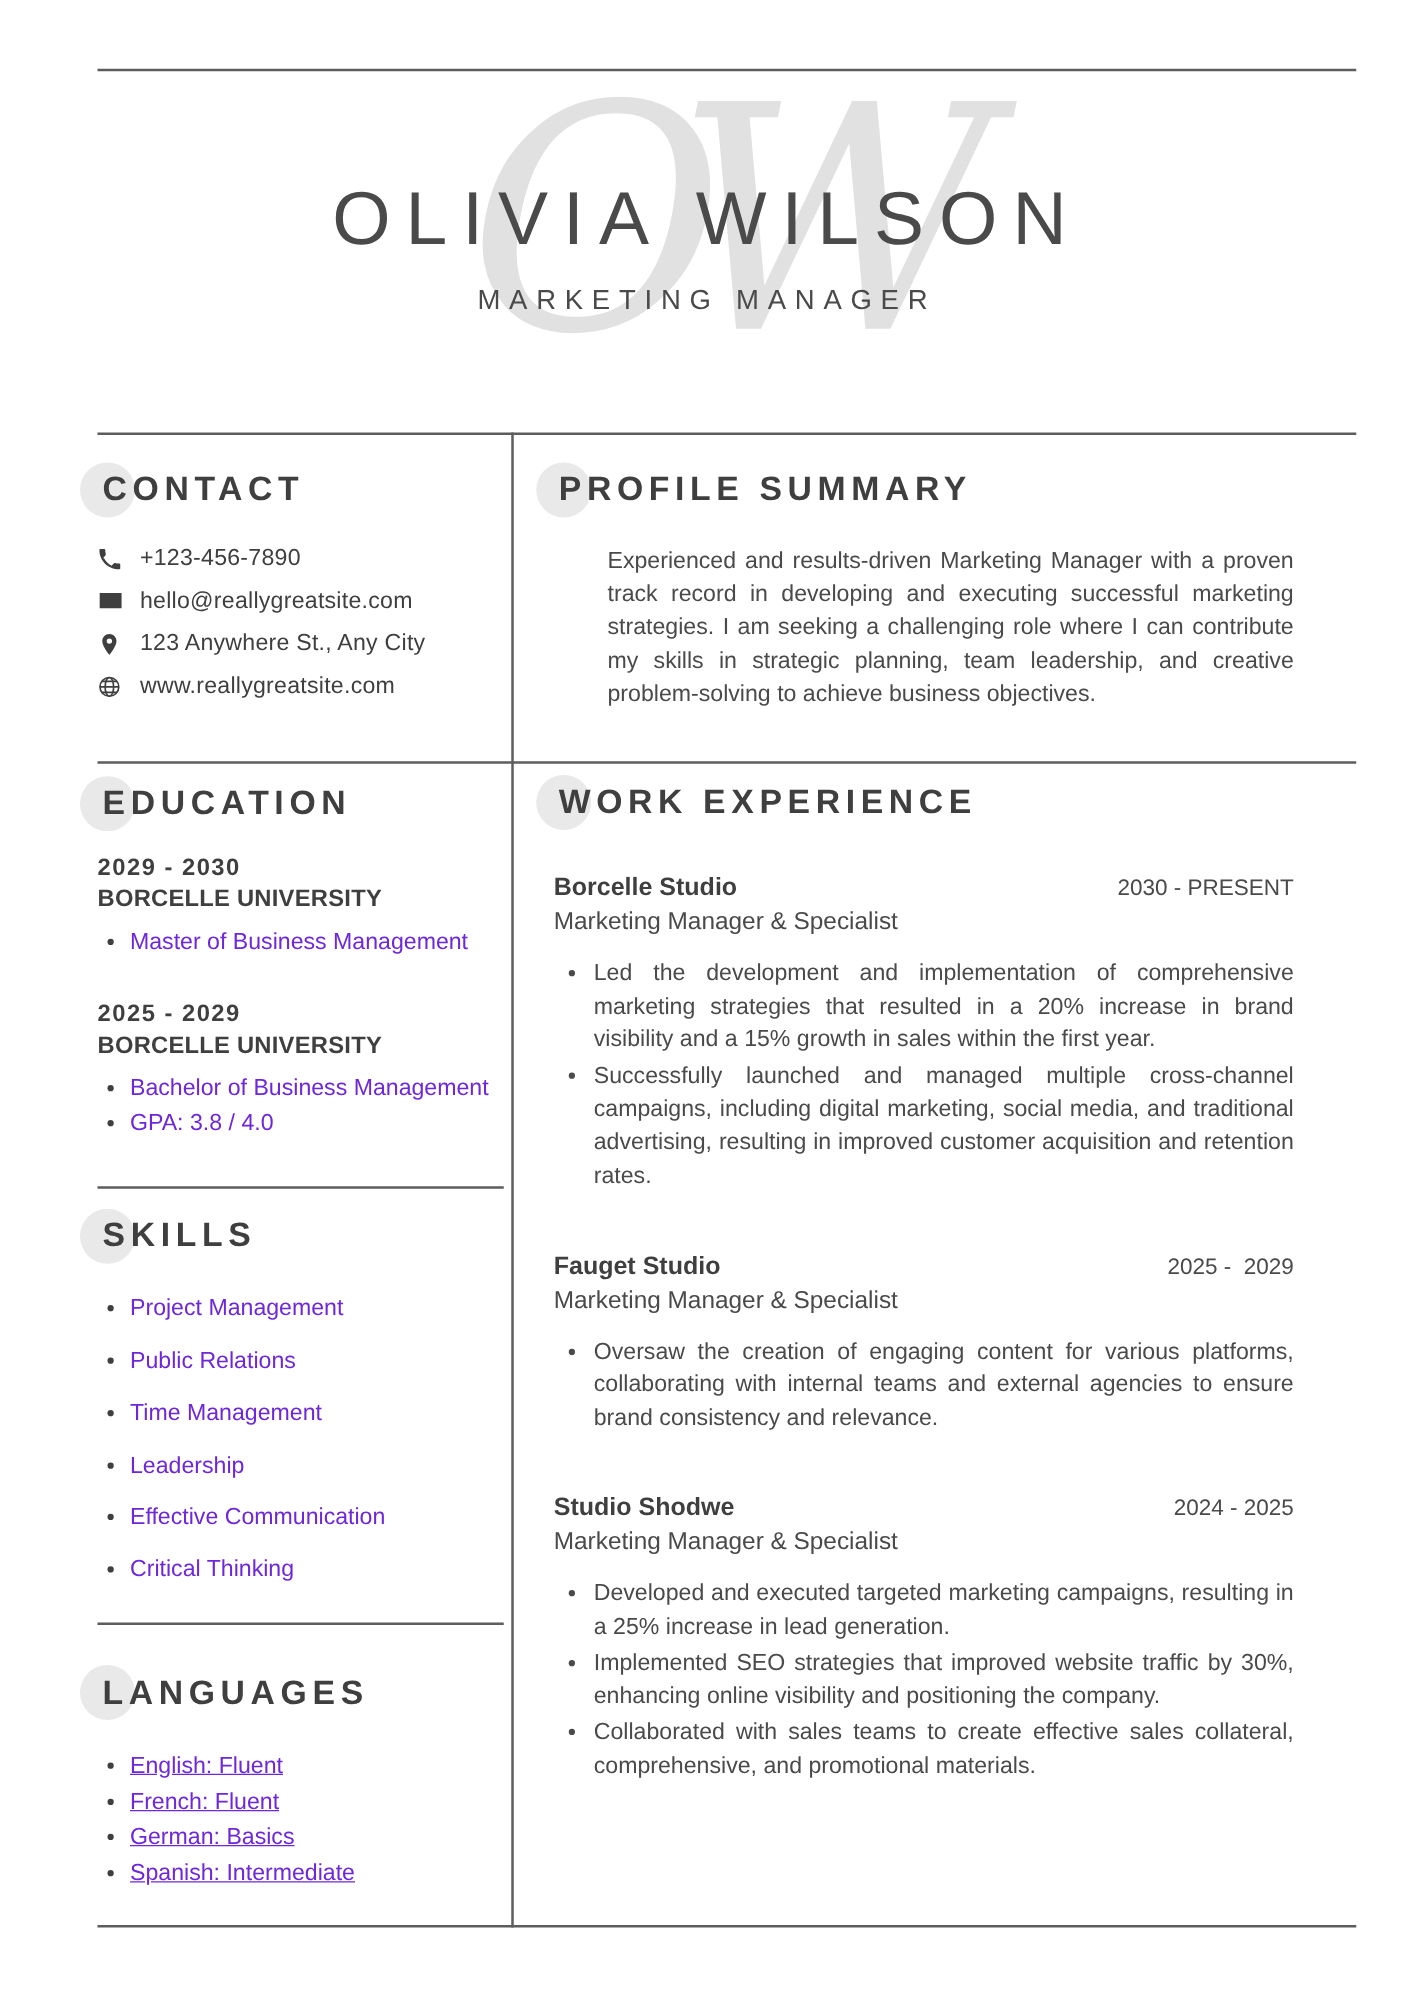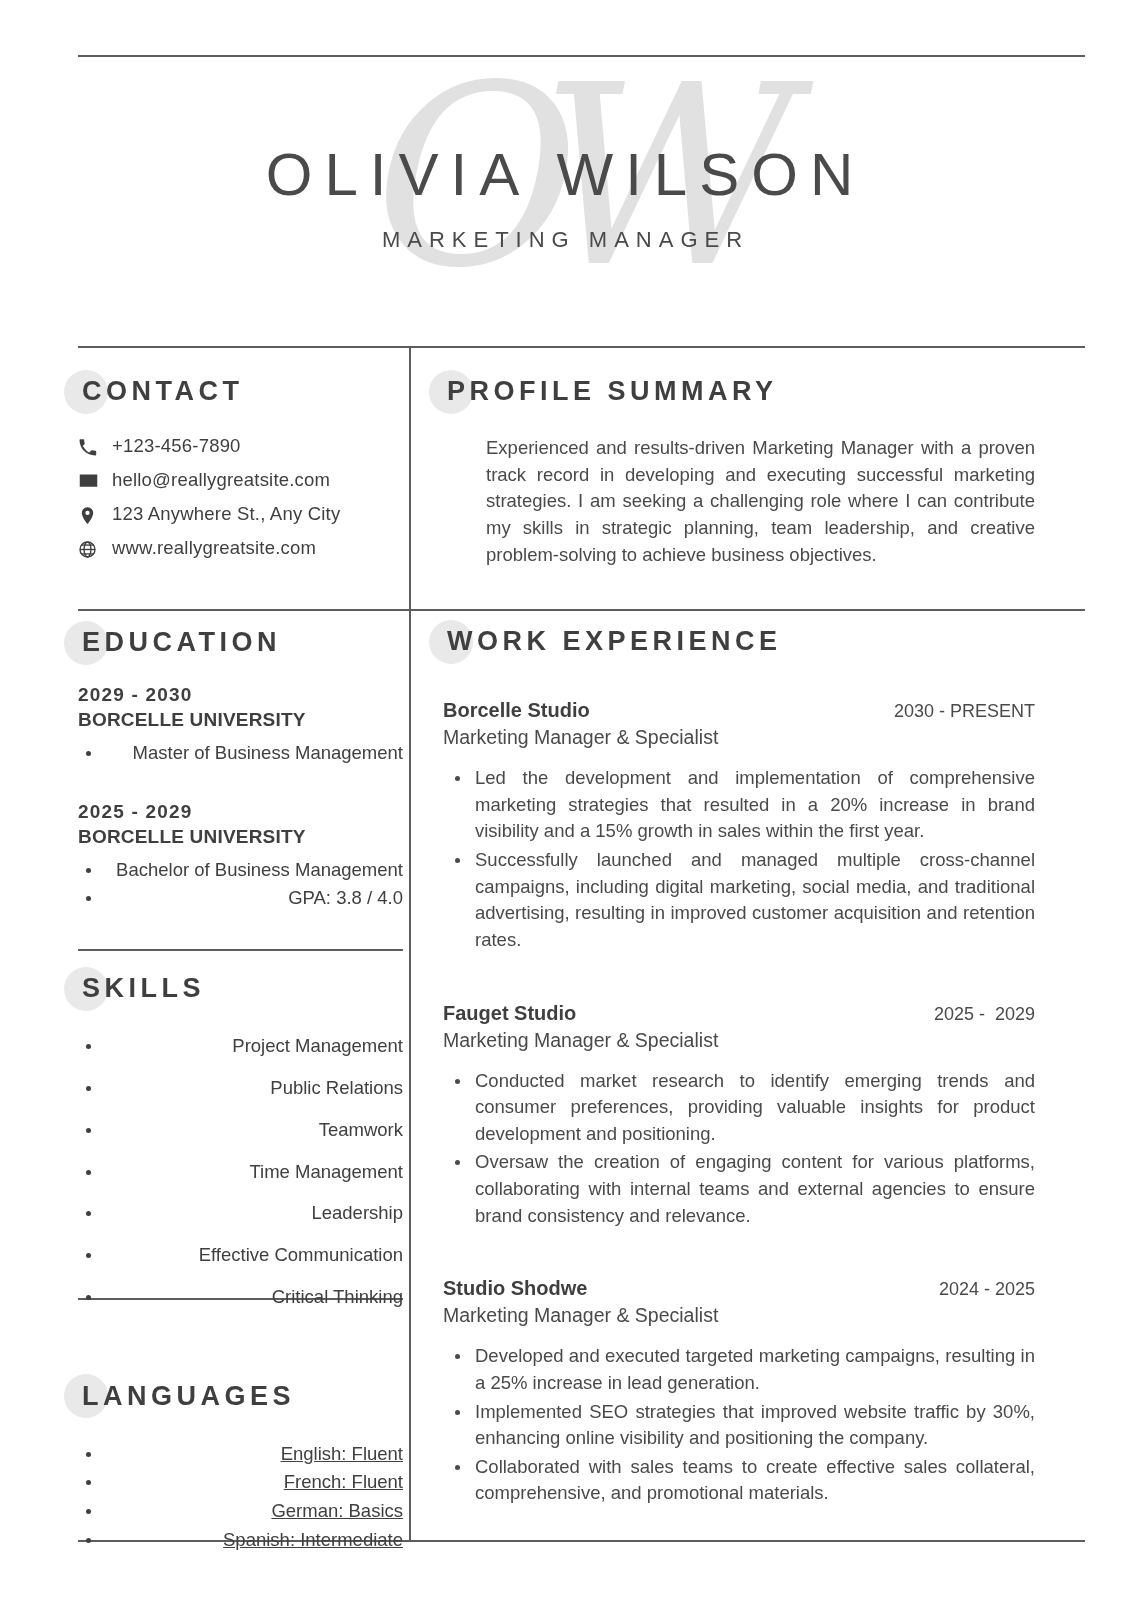--- a/index.html
+++ b/index.html
@@ -168,9 +168,8 @@
     position: relative;
     padding-left: 26px;
     font-size: 18.5px;
-    color: #404040;
+    color: #6d28d9;
     line-height: 1.5;
-    text-align: right;
   }
   ul.bullets li::before {
     content: "";

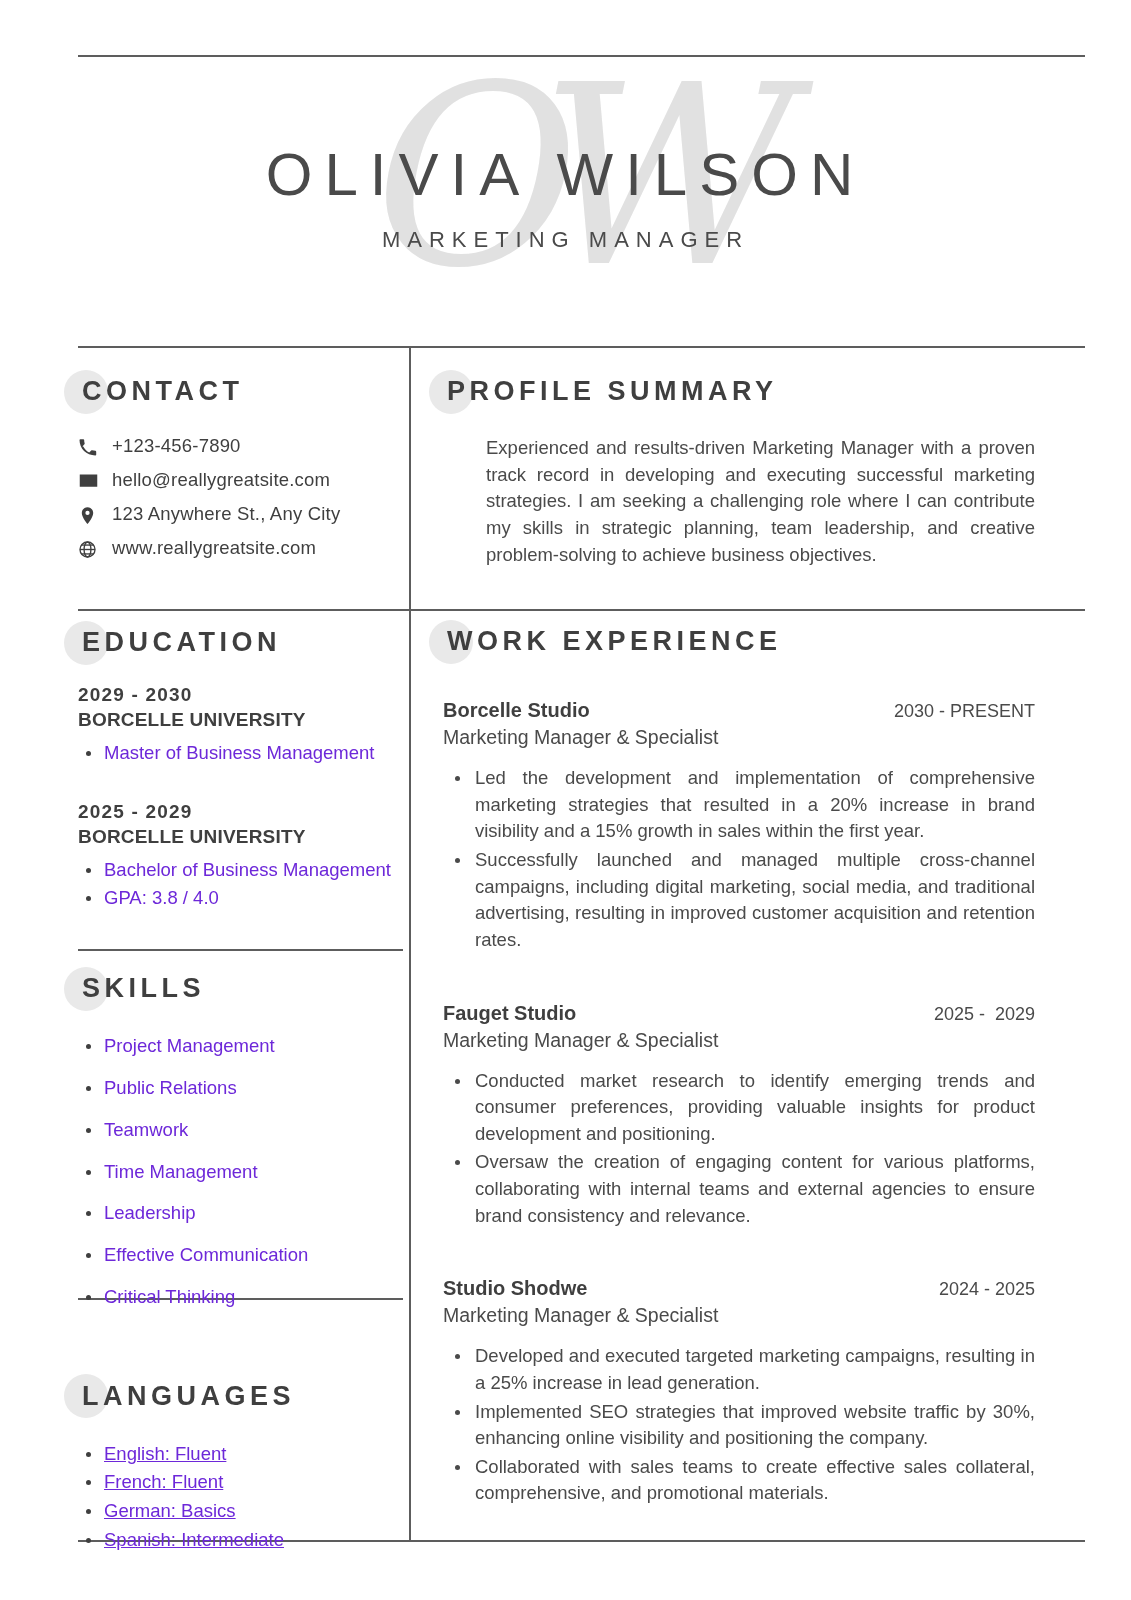--- a/index.html
+++ b/index.html
@@ -402,7 +402,6 @@
       </div>
       <div class="job-title">Marketing Manager &amp; Specialist</div>
       <ul class="job-bullets">
-        <li>Conducted market research to identify emerging trends and consumer preferences, providing valuable insights for product development and positioning.</li>
         <li>Oversaw the creation of engaging content for various platforms, collaborating with internal teams and external agencies to ensure brand consistency and relevance.</li>
       </ul>
     </div>

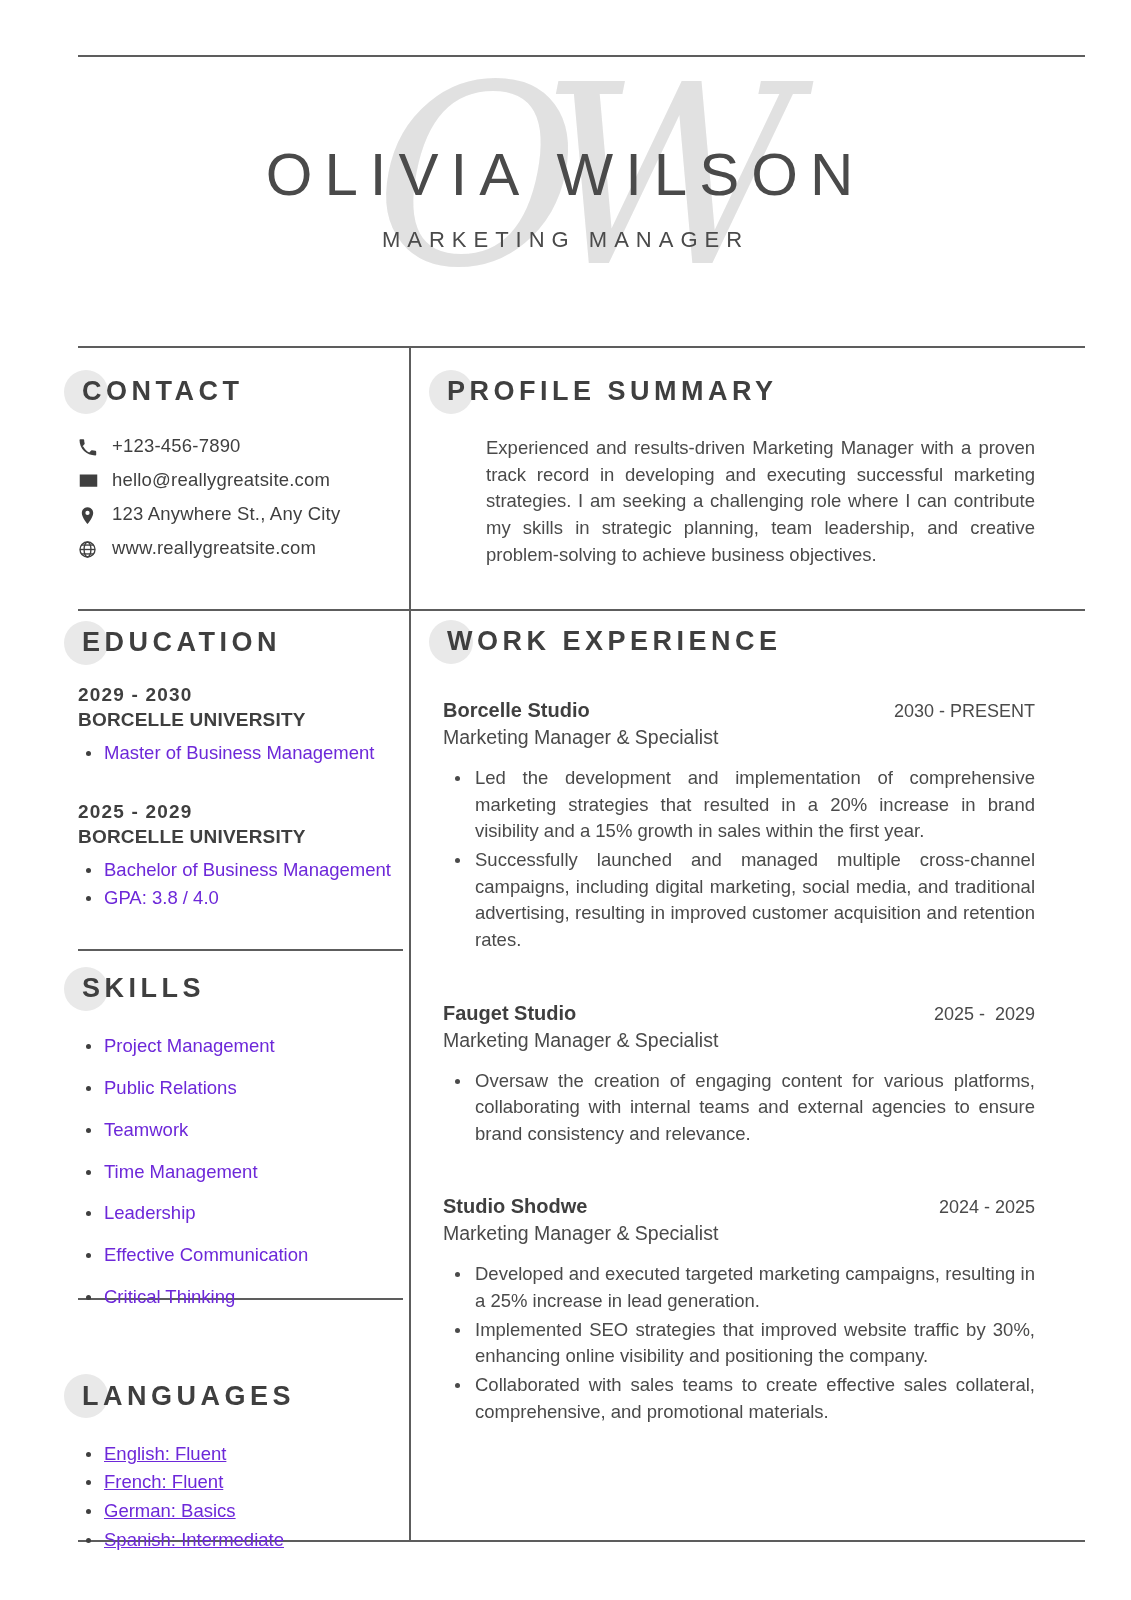--- a/index.html
+++ b/index.html
@@ -347,7 +347,6 @@
     <ul class="bullets skills-list">
       <li>Project Management</li>
       <li>Public Relations</li>
-      <li>Teamwork</li>
       <li>Time Management</li>
       <li>Leadership</li>
       <li>Effective Communication</li>

